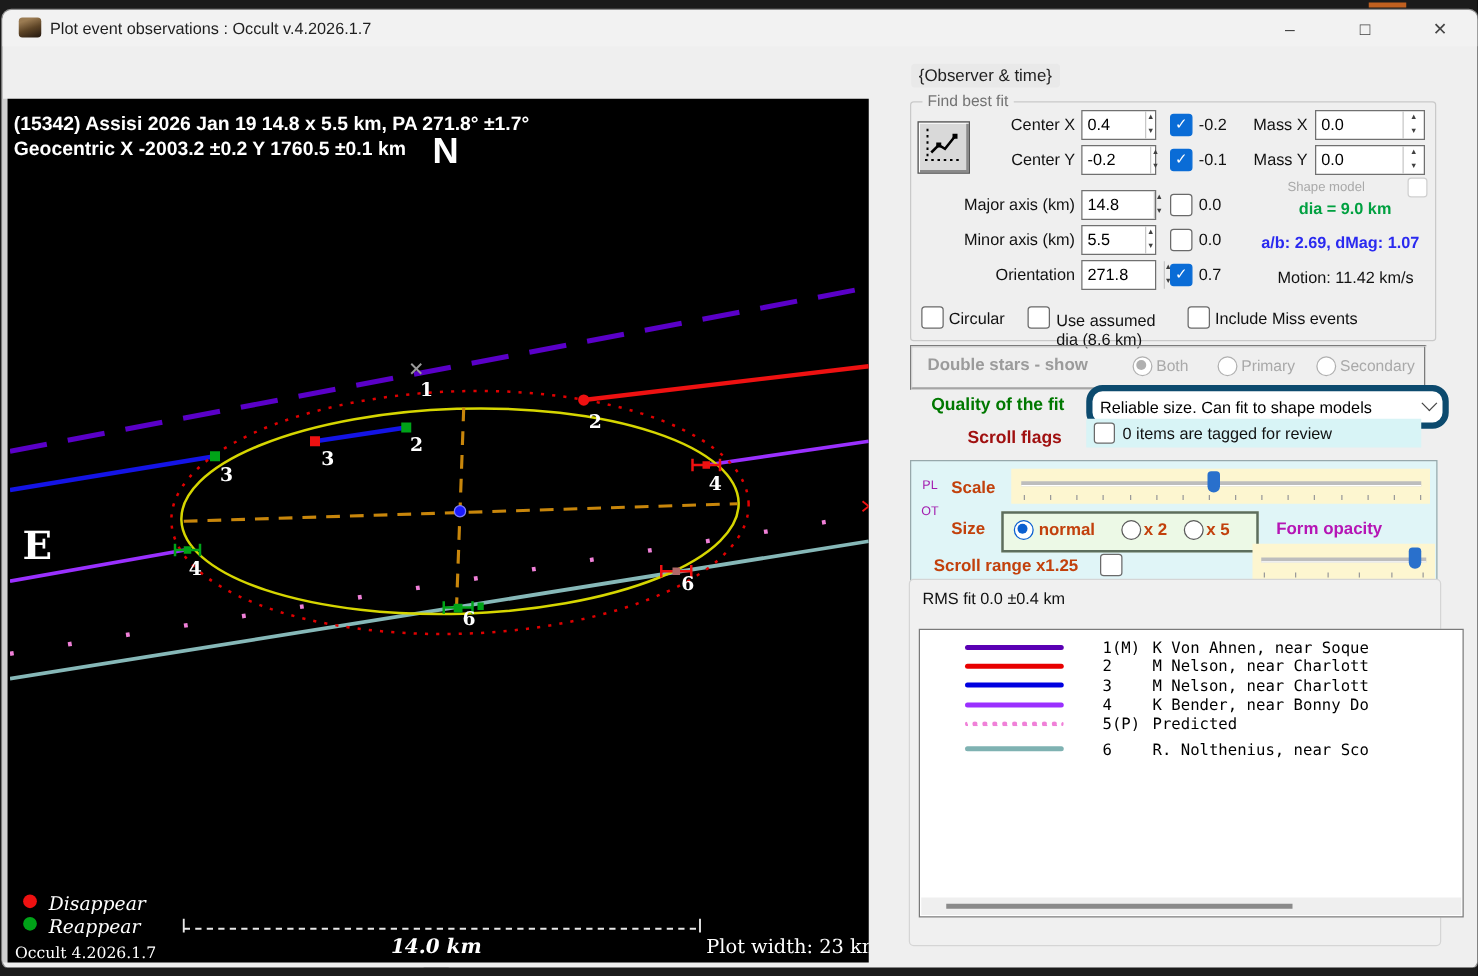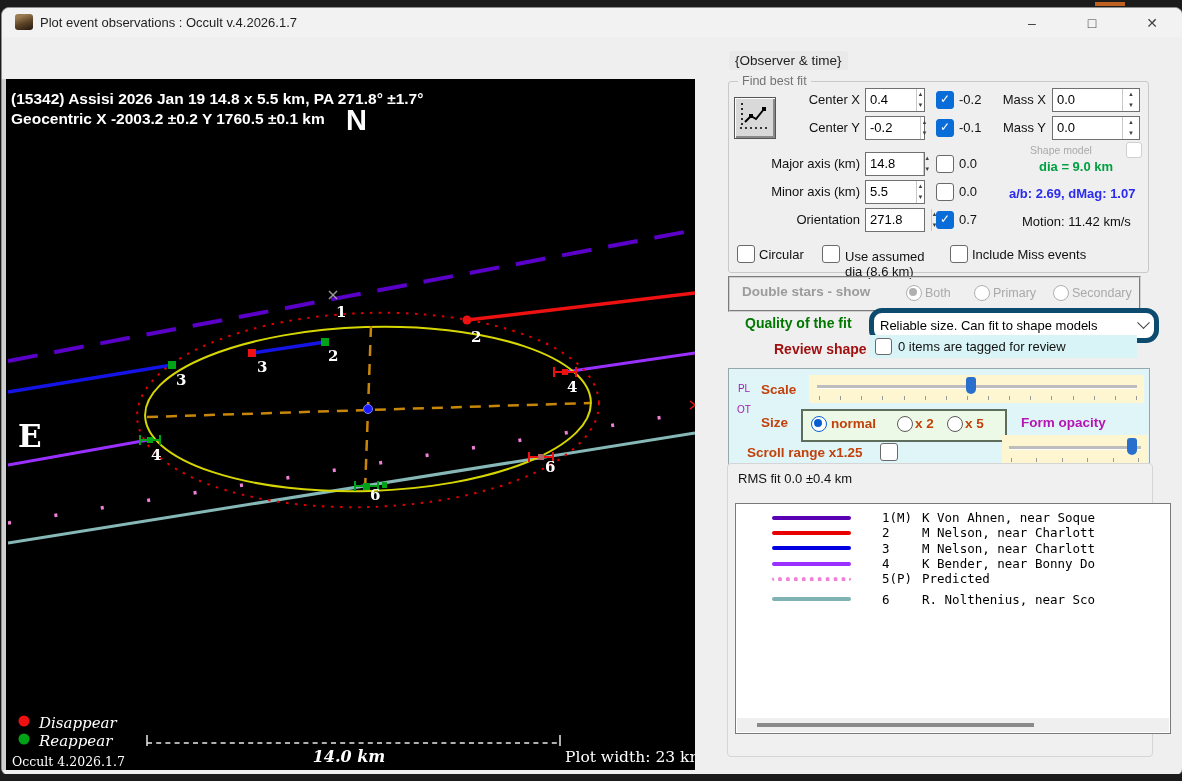--- a/index.html
+++ b/index.html
@@ -316,7 +316,7 @@
     <span class="chev"></span>
   </div>
 
-  <div class="abs" style="left:772px;top:333px;font-size:14px;font-weight:bold;color:#a01010;">Review shape</div>
+  <div class="abs" style="left:772px;top:333px;font-size:14px;font-weight:bold;color:#a01010;">Scroll flags</div>
   <div class="abs" style="left:867px;top:327px;width:268px;height:23px;background:#d8f4f6;">
     <div class="chk abs" style="left:6px;top:3px;width:15px;height:15px;"></div>
     <div class="lbl abs" style="left:29px;top:4px;">0 items are tagged for review</div>

